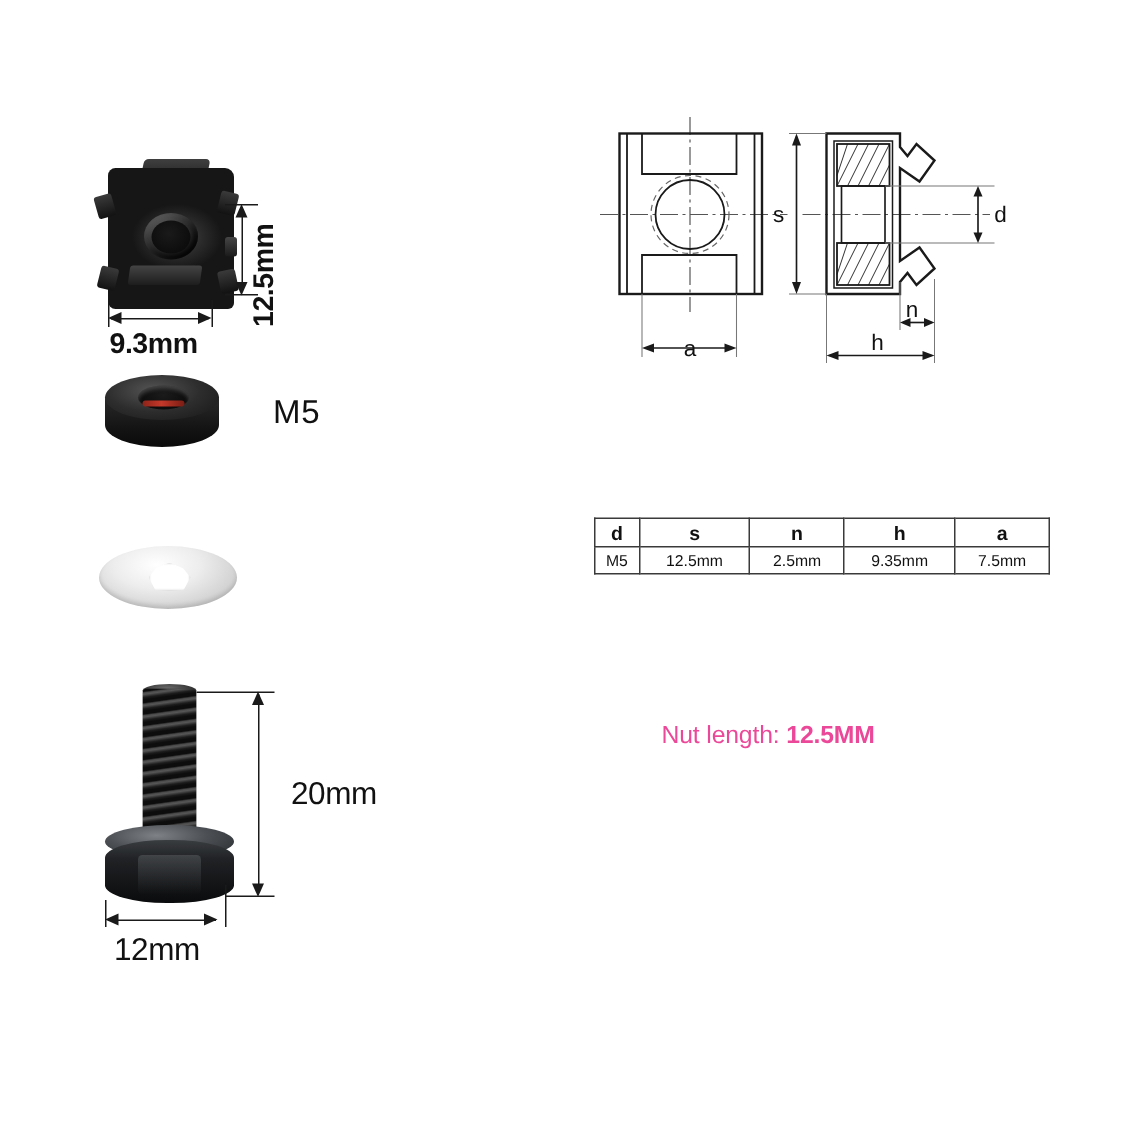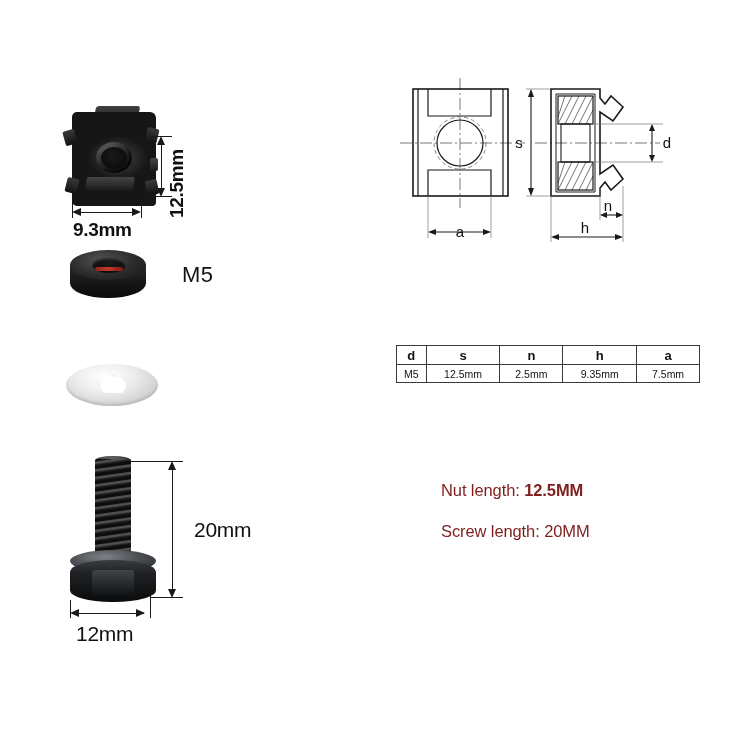--- a/index.html
+++ b/index.html
@@ -272,7 +272,7 @@
   }
   .spec-row {
     font-size: 16.5px;
-    color: #7f1d1d;
+    color: #ec4899;
     margin-bottom: 21.5px;
     white-space: nowrap;
     letter-spacing: -0.1px;

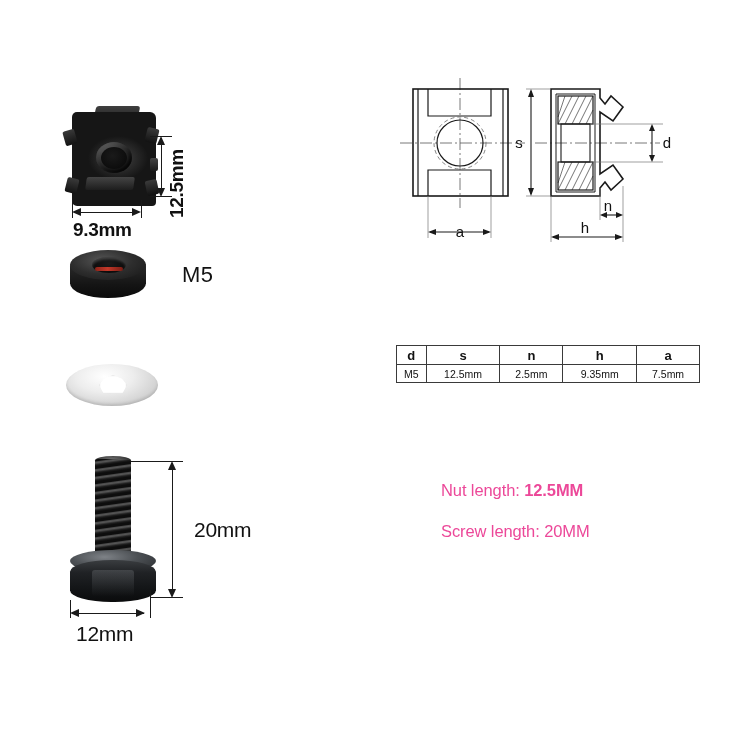--- a/index.html
+++ b/index.html
@@ -490,10 +490,6 @@
       <span>Nut length:</span>
       <span class="val">12.5MM</span>
     </div>
-    <div class="spec-row">
-      <span>Screw length:</span>
-      <span class="val plain">20MM</span>
-    </div>
   </div>
 
 </div>

